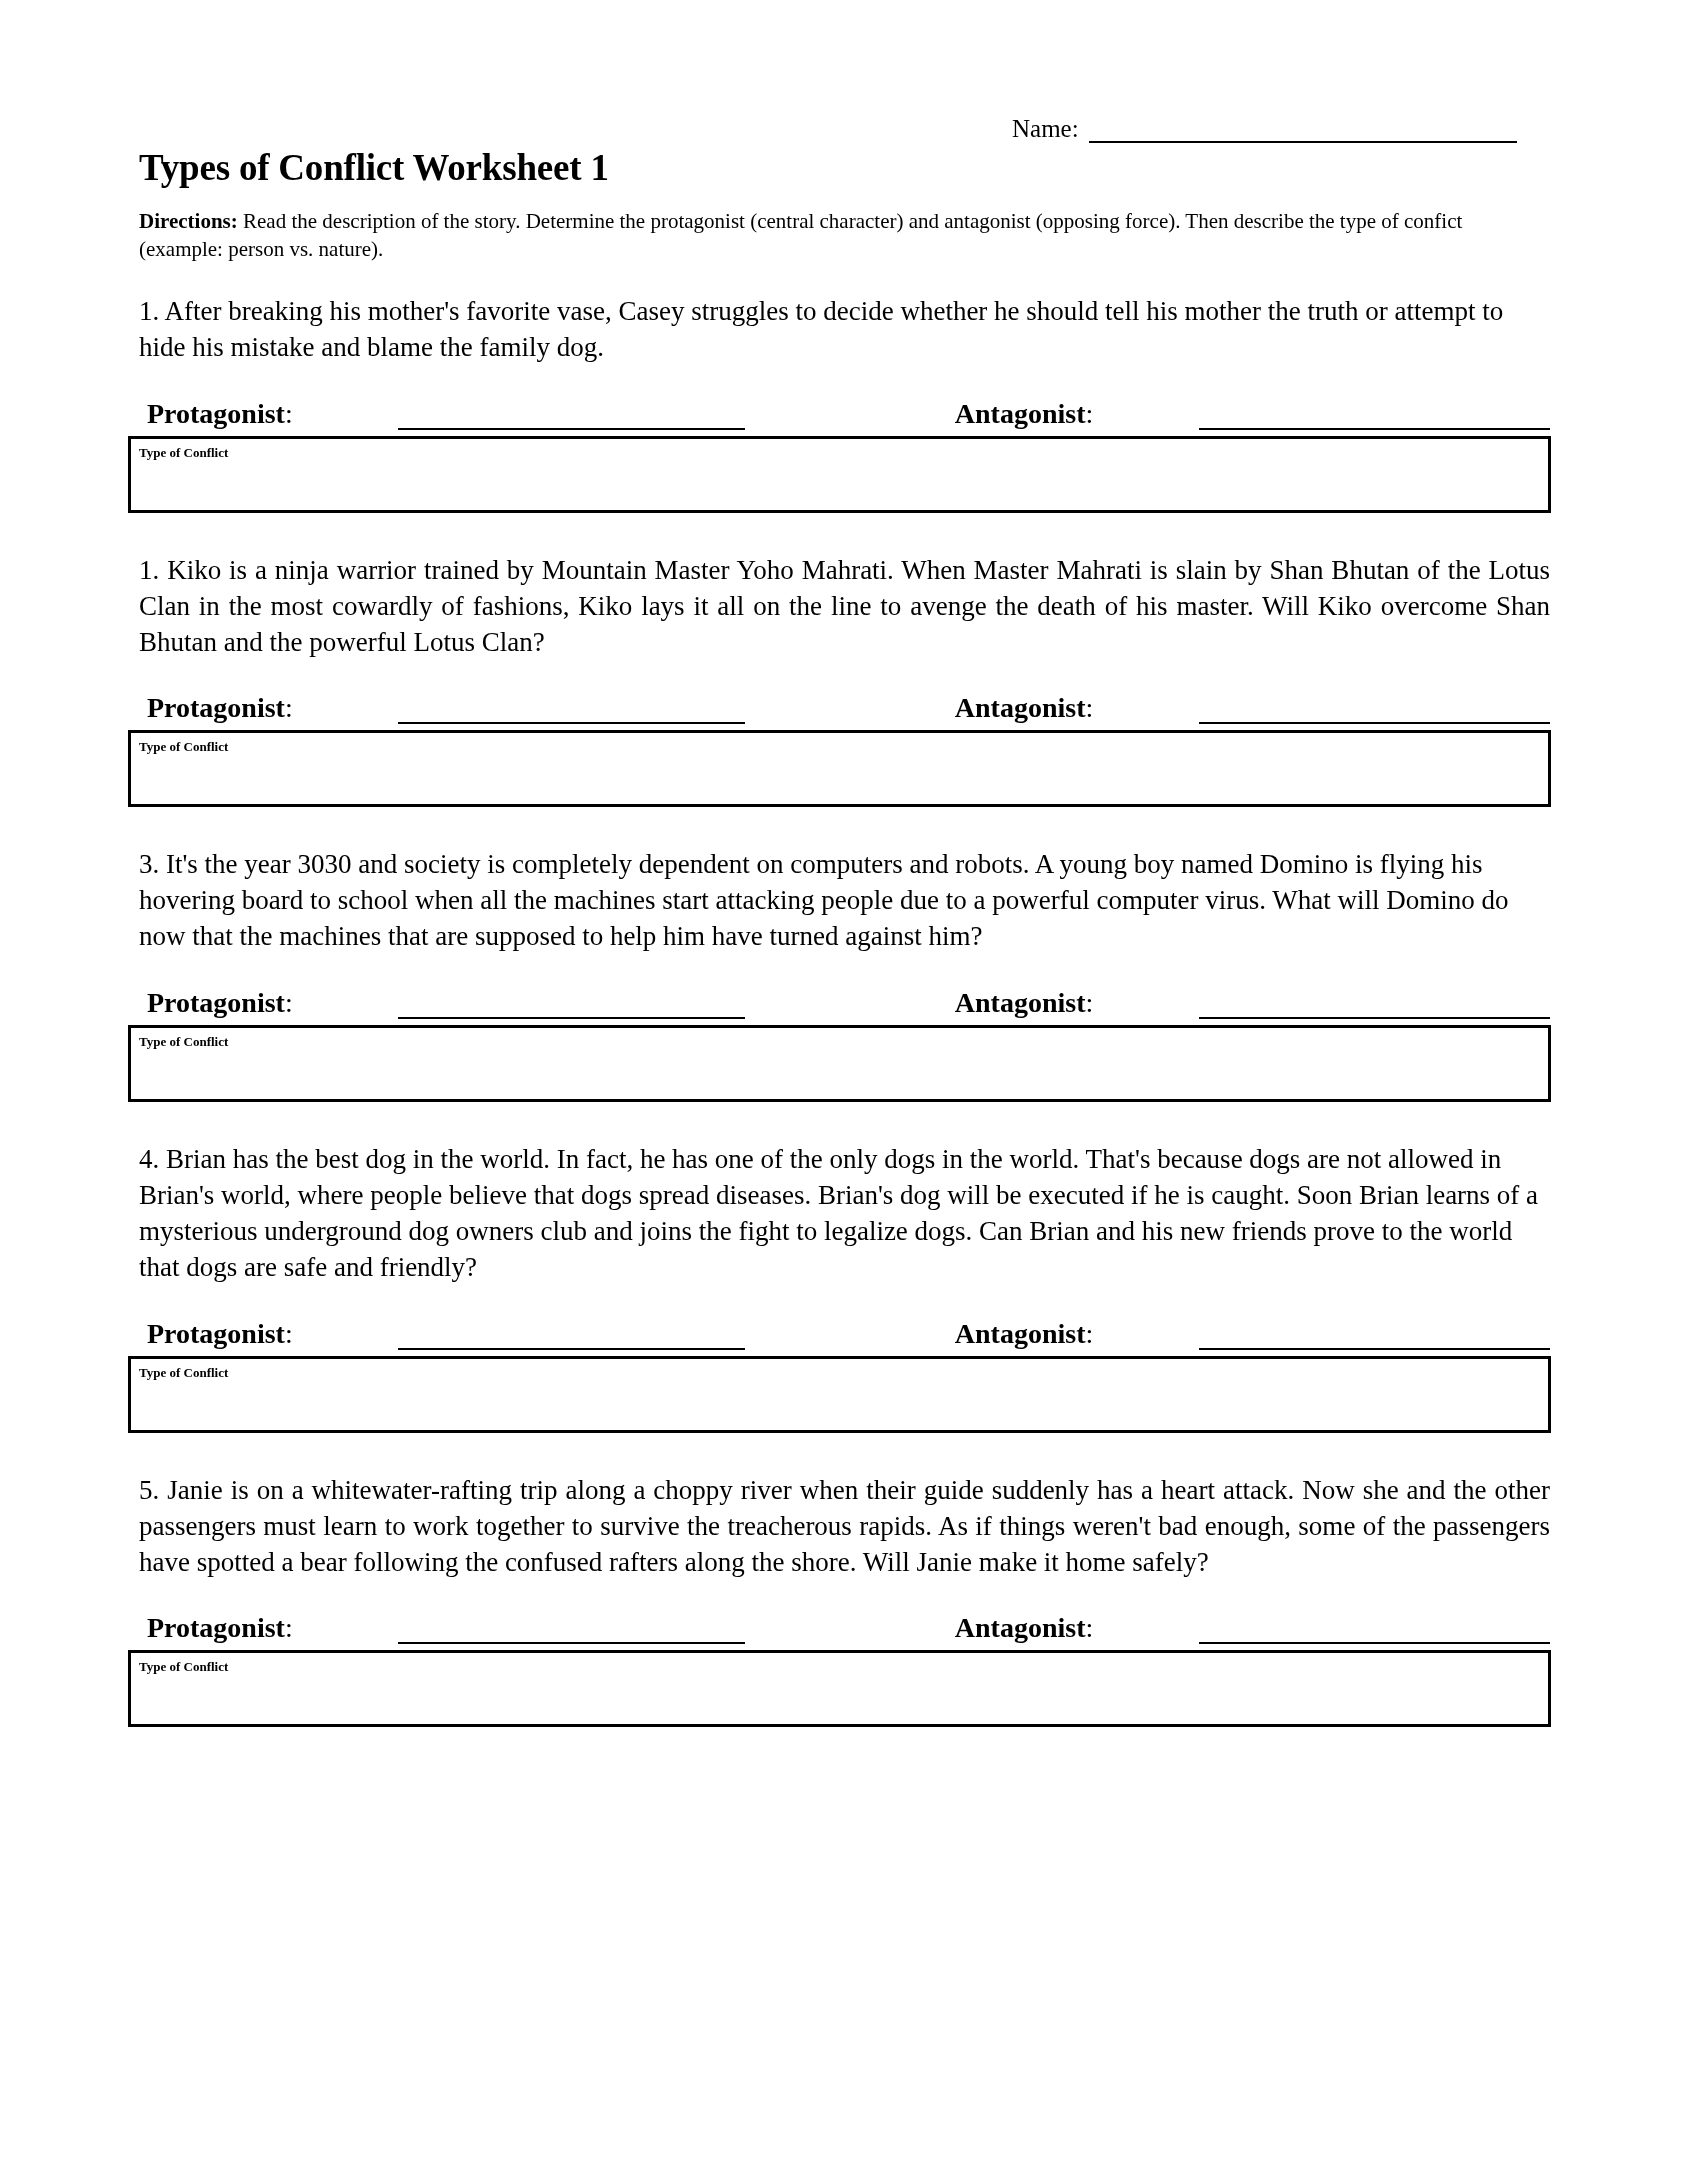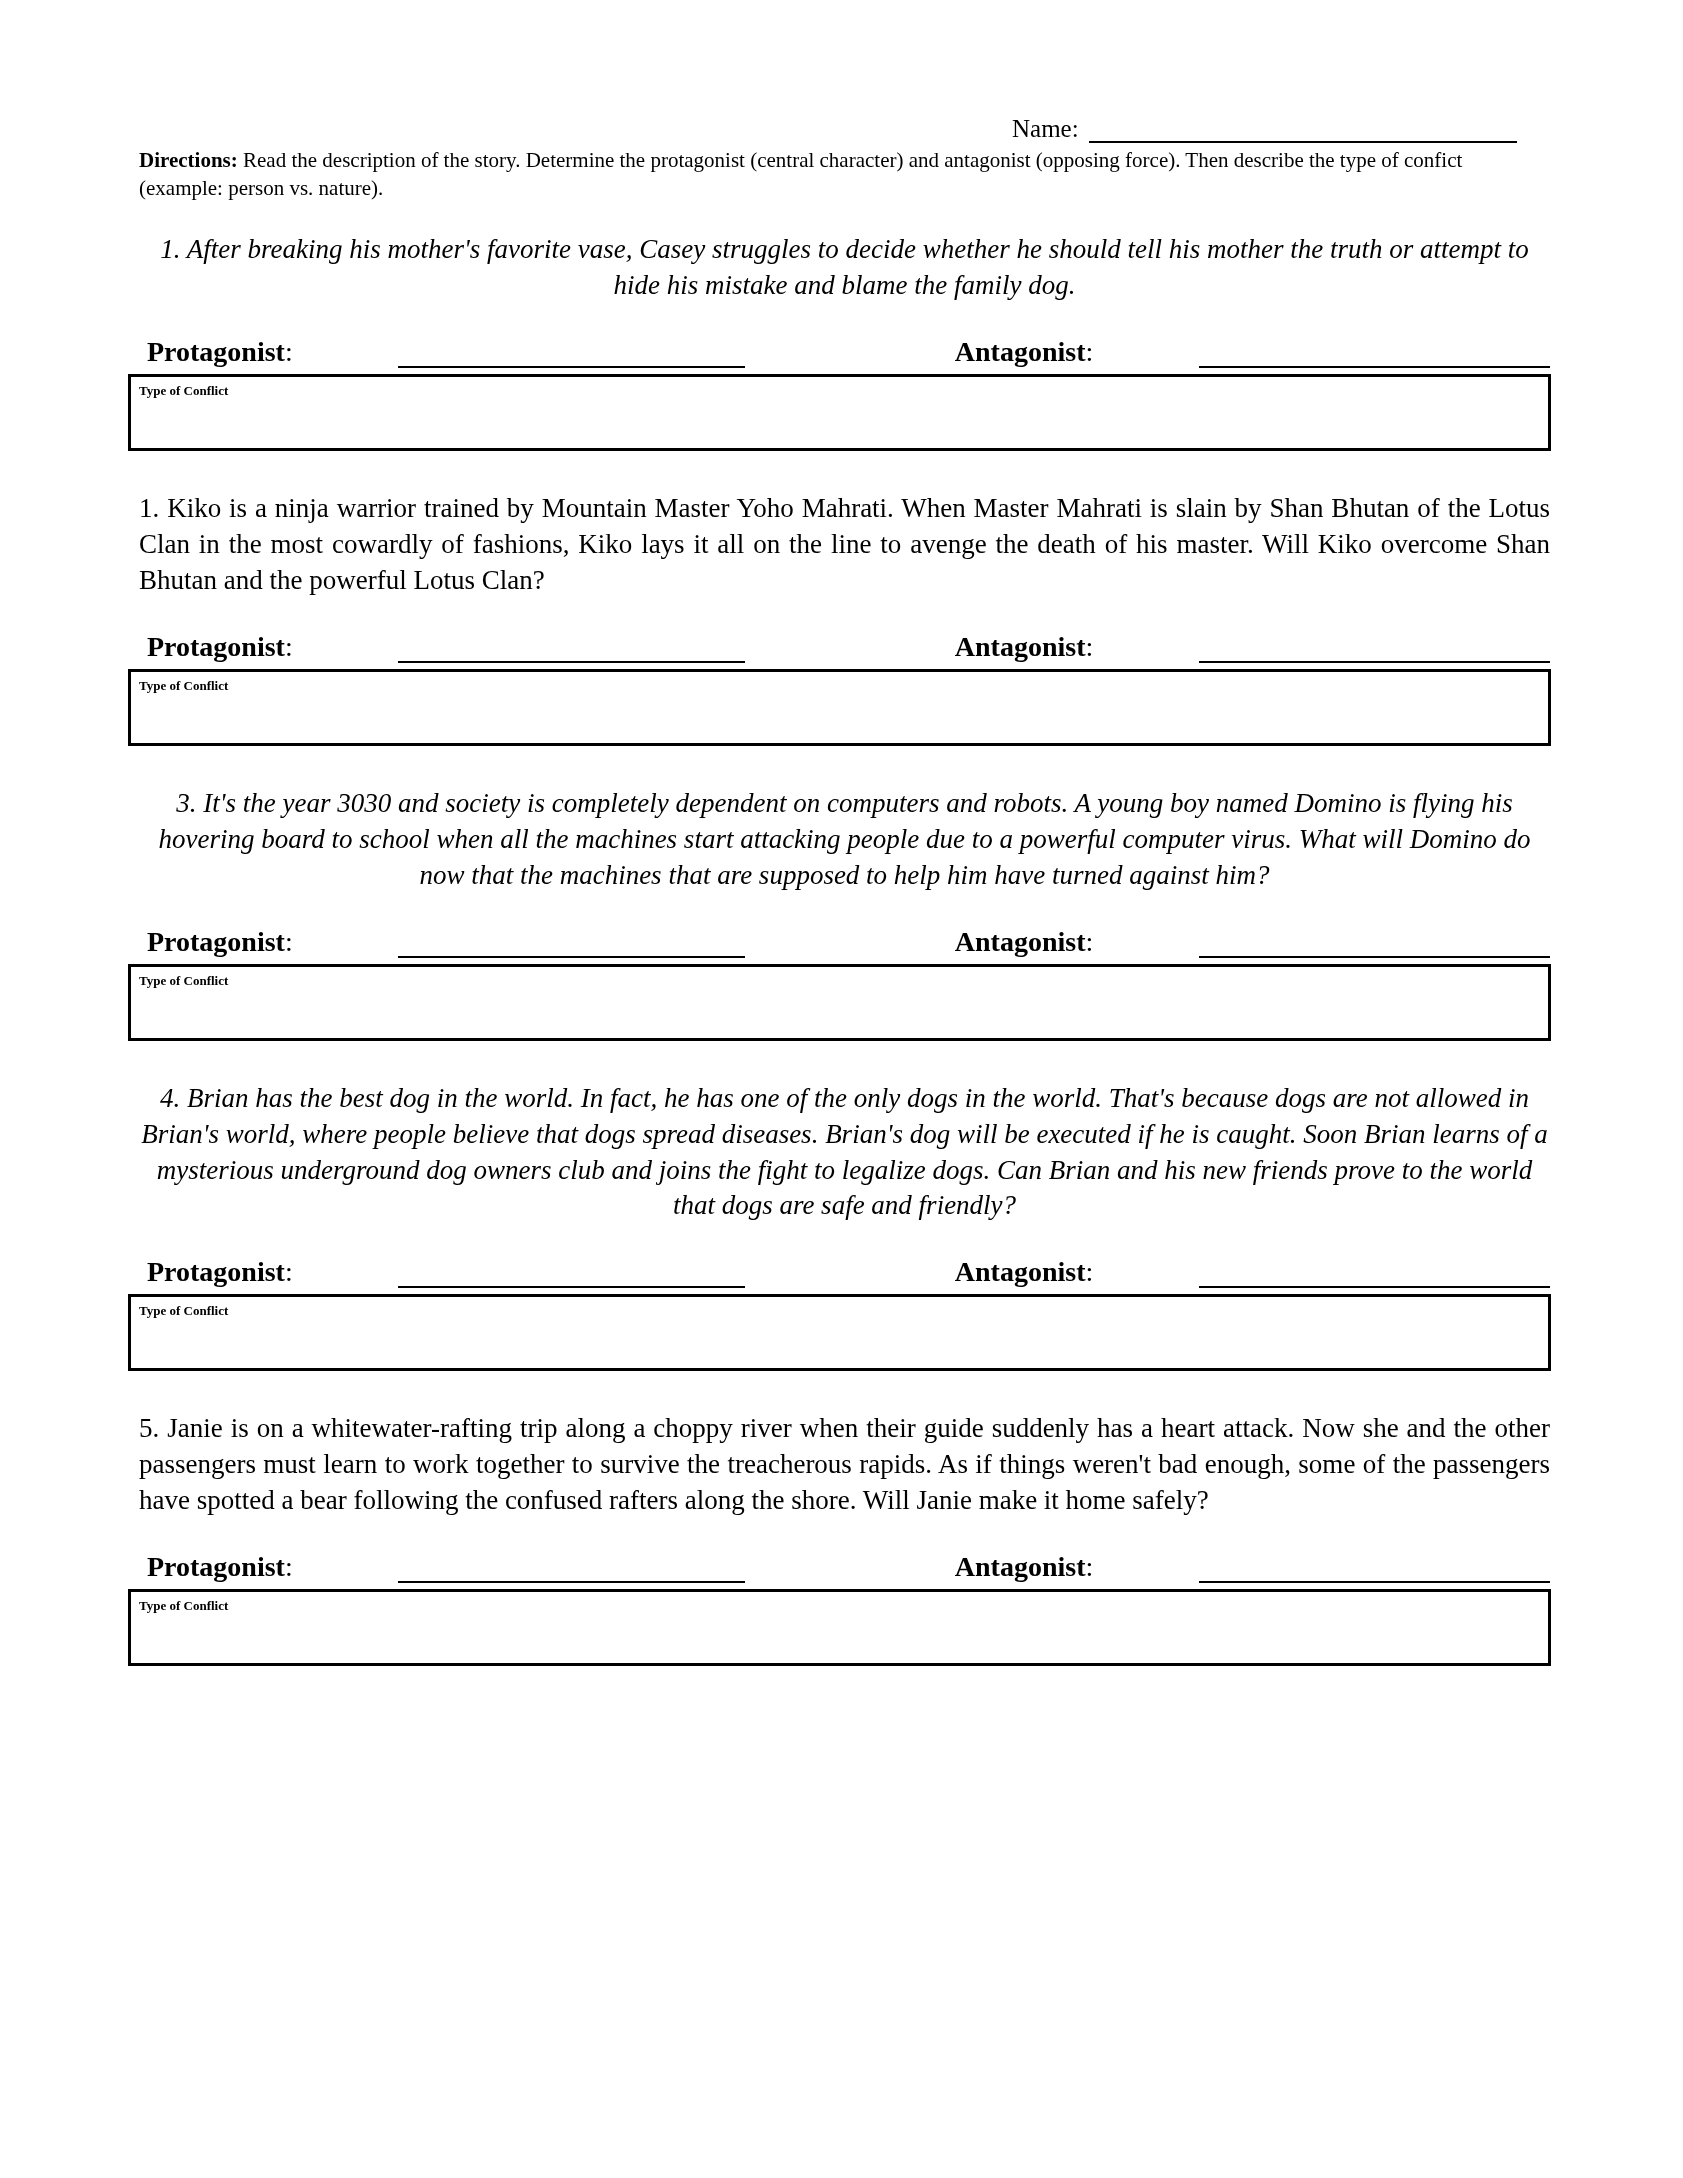--- a/index.html
+++ b/index.html
@@ -133,6 +133,7 @@
 
   <div class="content">
 
+    <h1 class="doc-title">Types of Conflict Worksheet 1</h1>
 
     <p class="directions">
       <b>Directions:</b><span> Read the description of the story. Determine the protagonist (central character) and antagonist (opposing force). Then describe the type of confict (example: person vs. nature).</span>

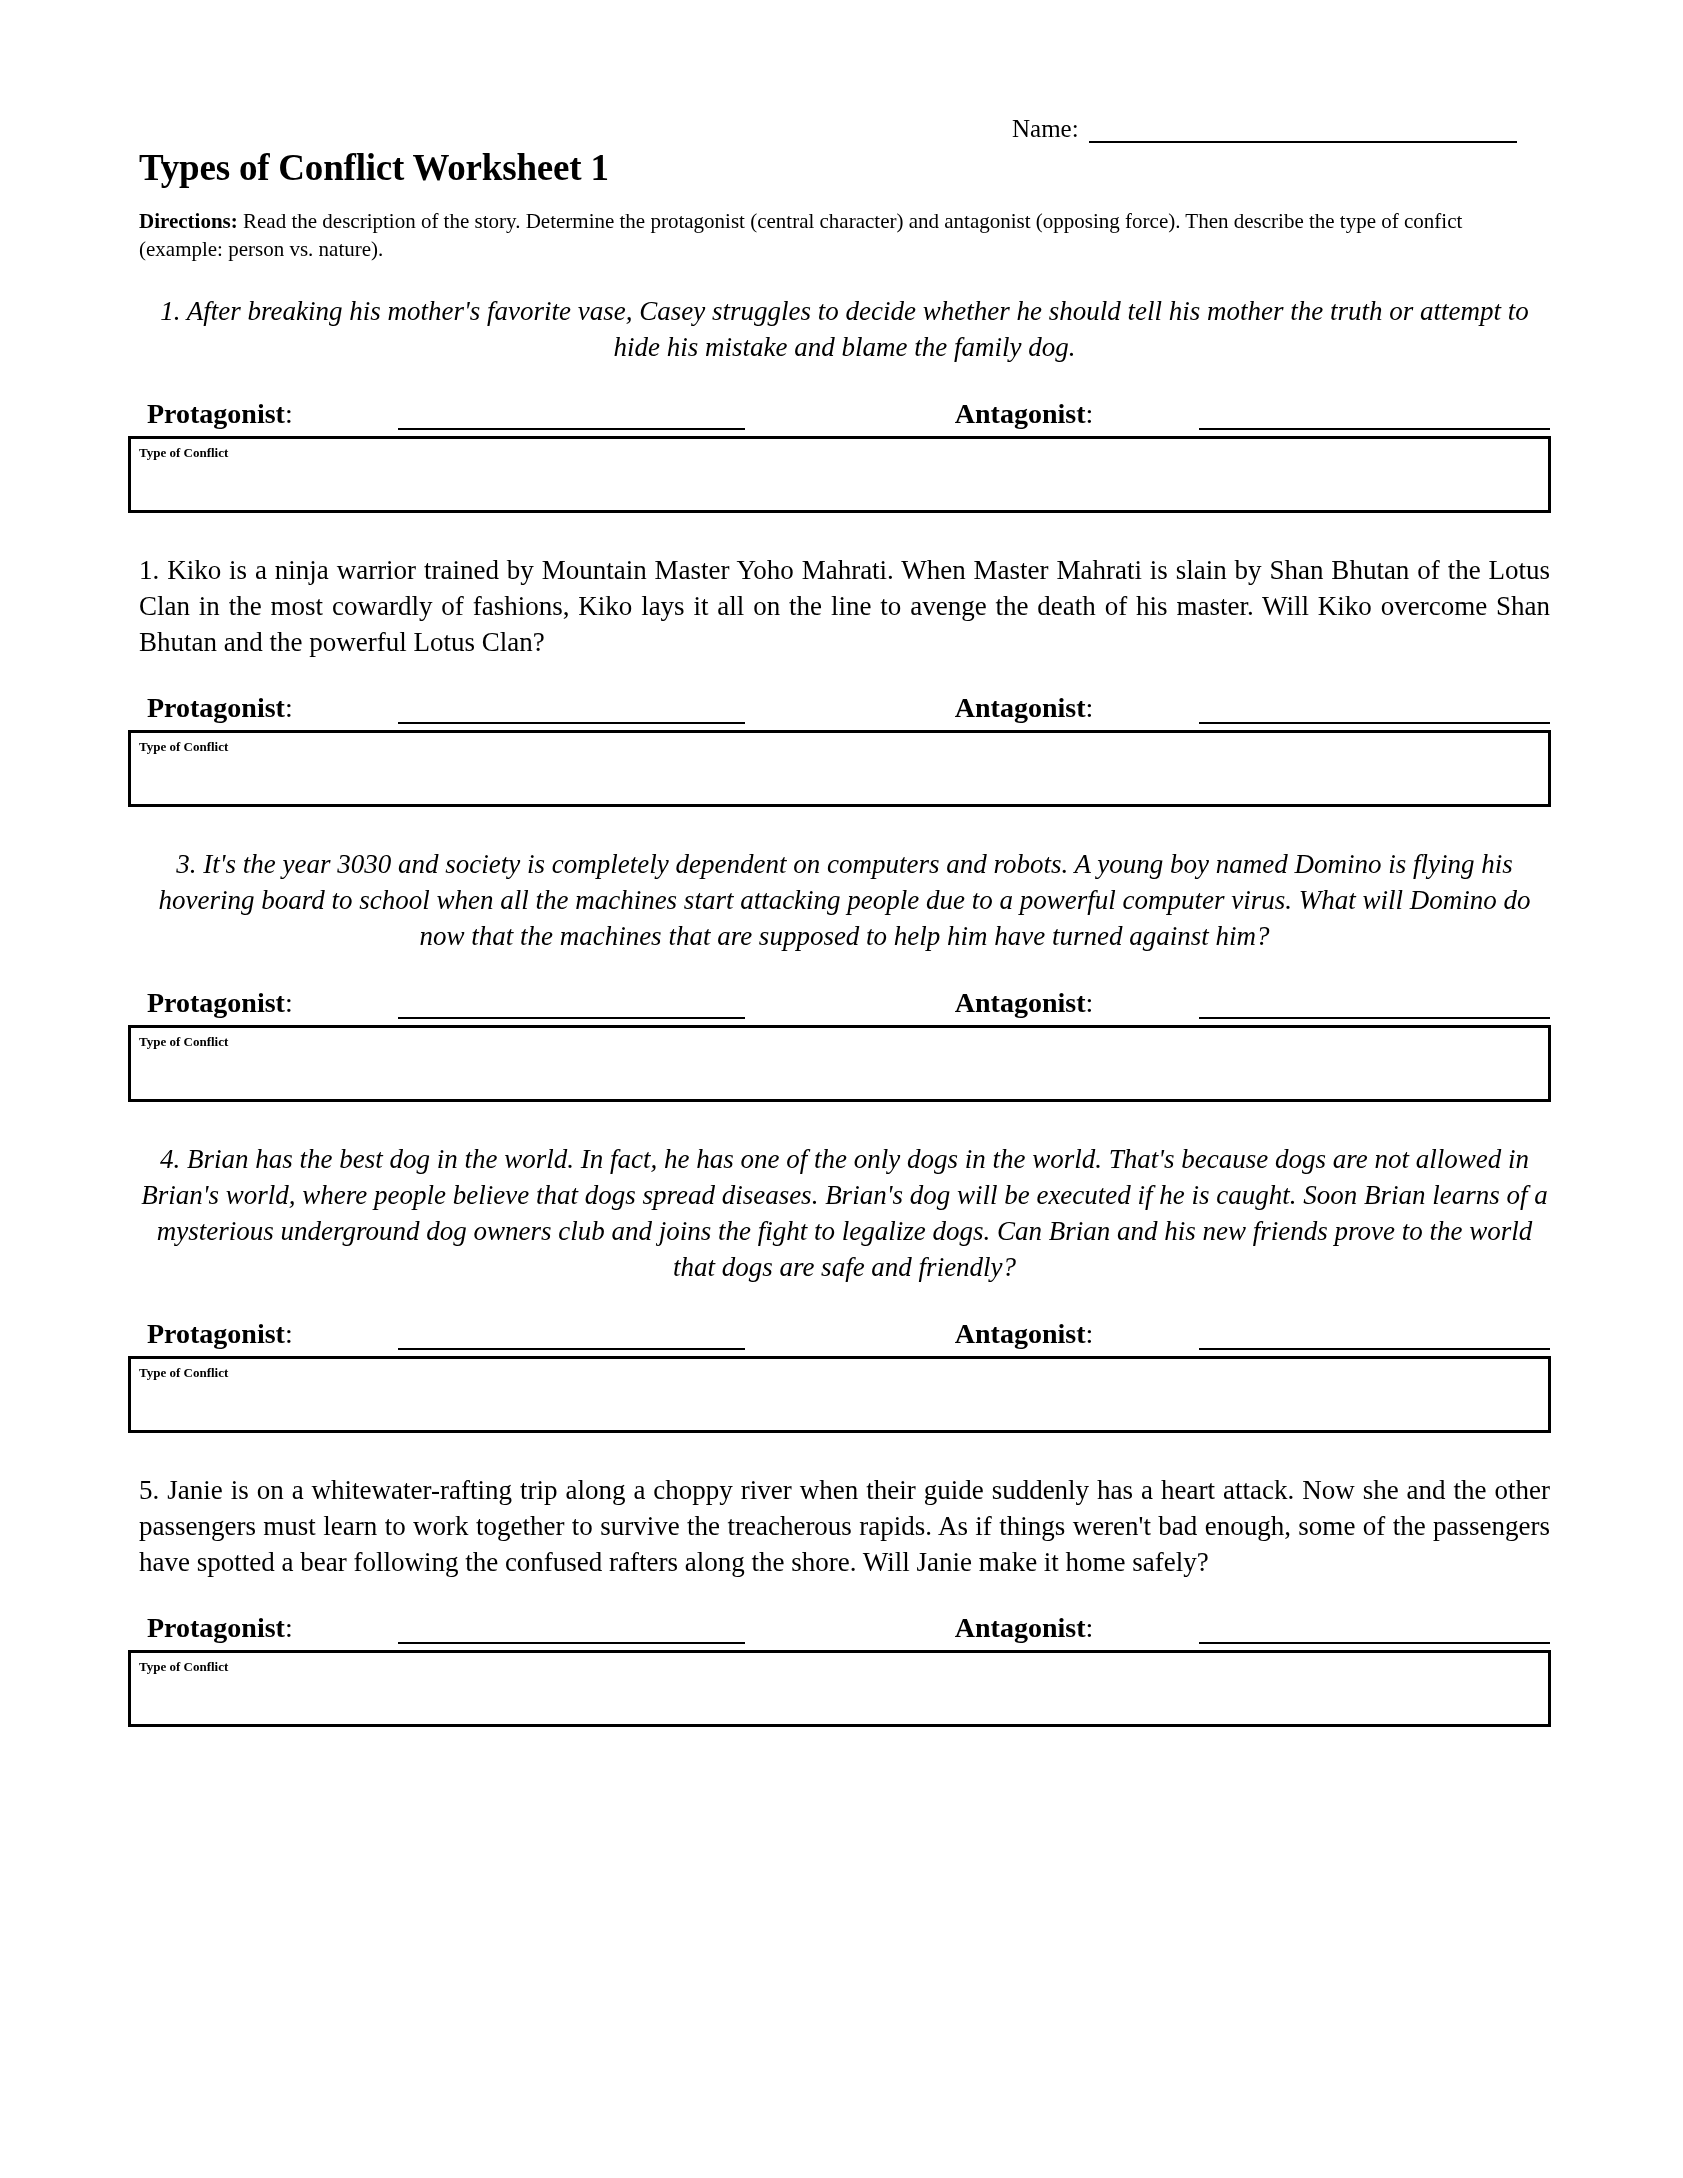--- a/index.html
+++ b/index.html
@@ -78,7 +78,7 @@
     text-align: justify;
     text-justify: inter-word;
   }
-  .q-text.nojustify { text-align: center; font-style: italic; }
+  .q-text.nojustify { text-align: left; }
 
   
   .pa-row {

